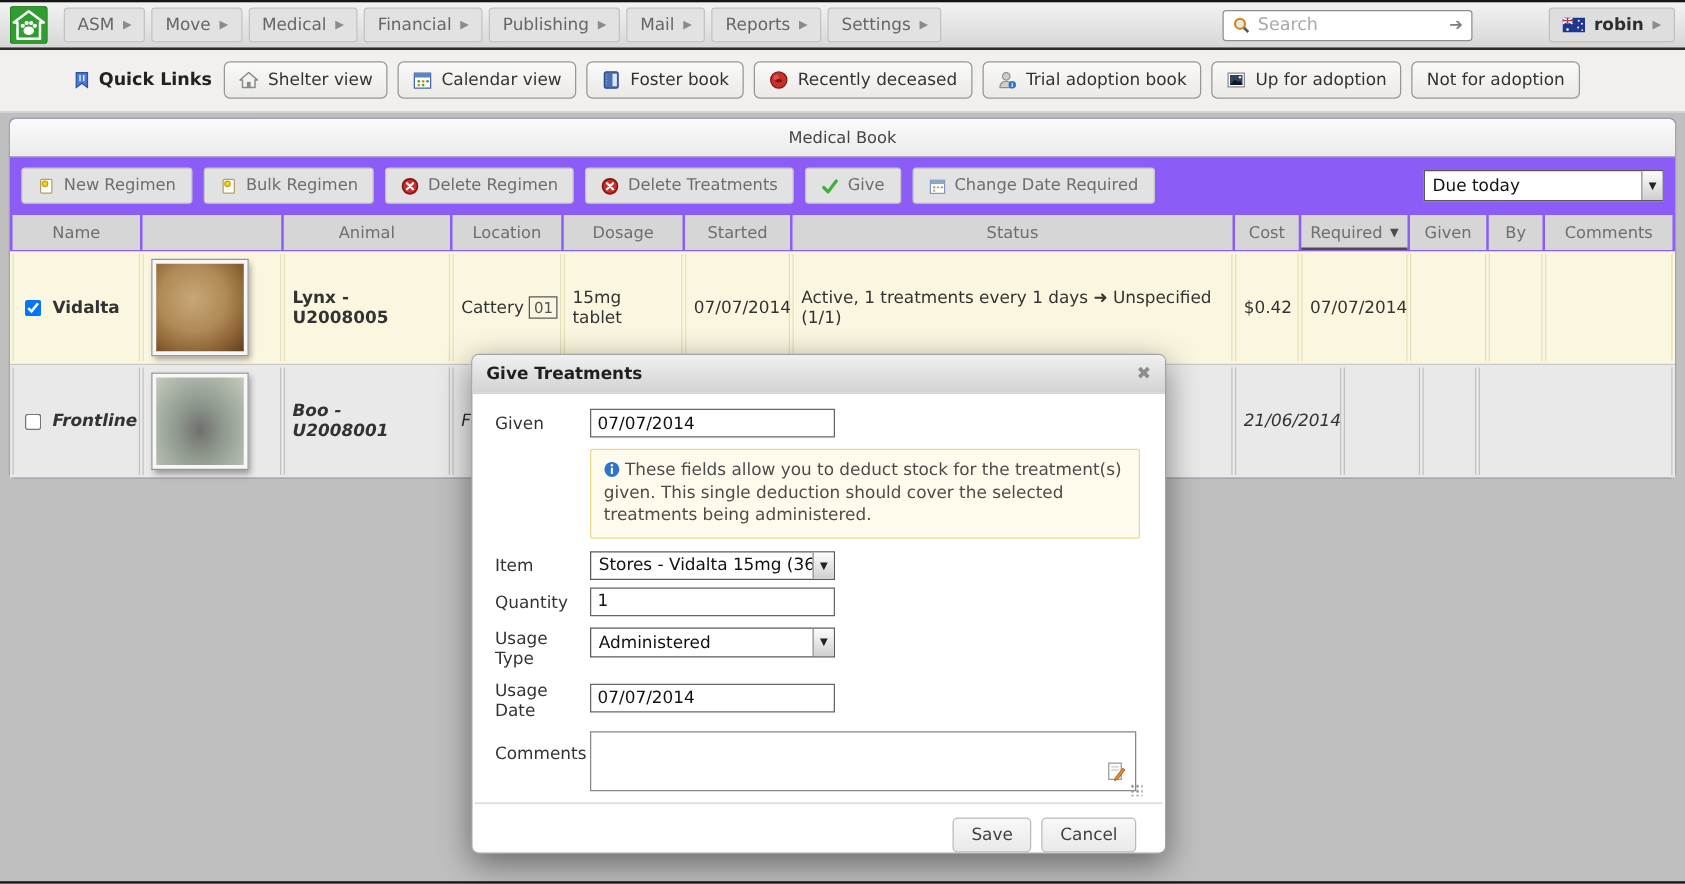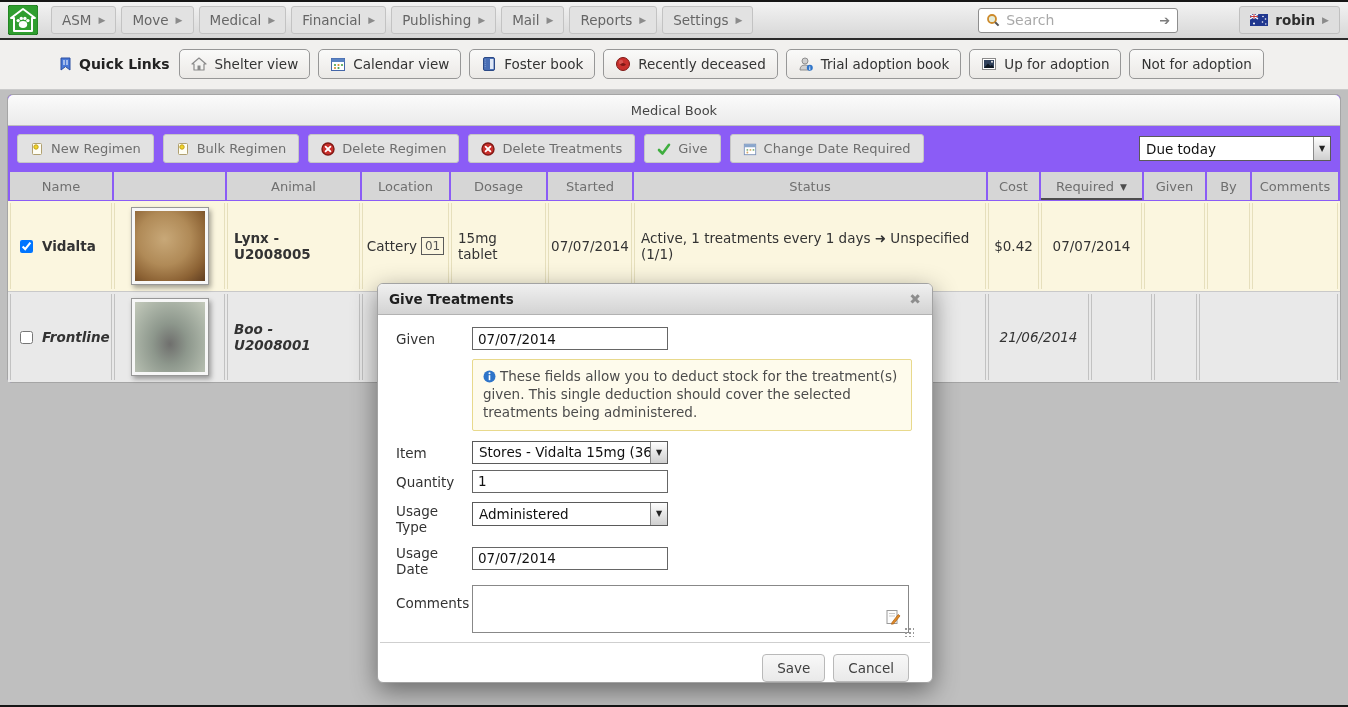--- a/index.html
+++ b/index.html
@@ -103,7 +103,7 @@
   .c-start  { width:84px;  }
   .c-status { width:352px; }
   .c-cost   { width:51px;  }
-  .c-req    { width:101px;  }
+  .c-req    { width:85px;  }
   .c-given  { width:61px;  }
   .c-by     { width:43px;  }
   .c-com    { flex:1; }

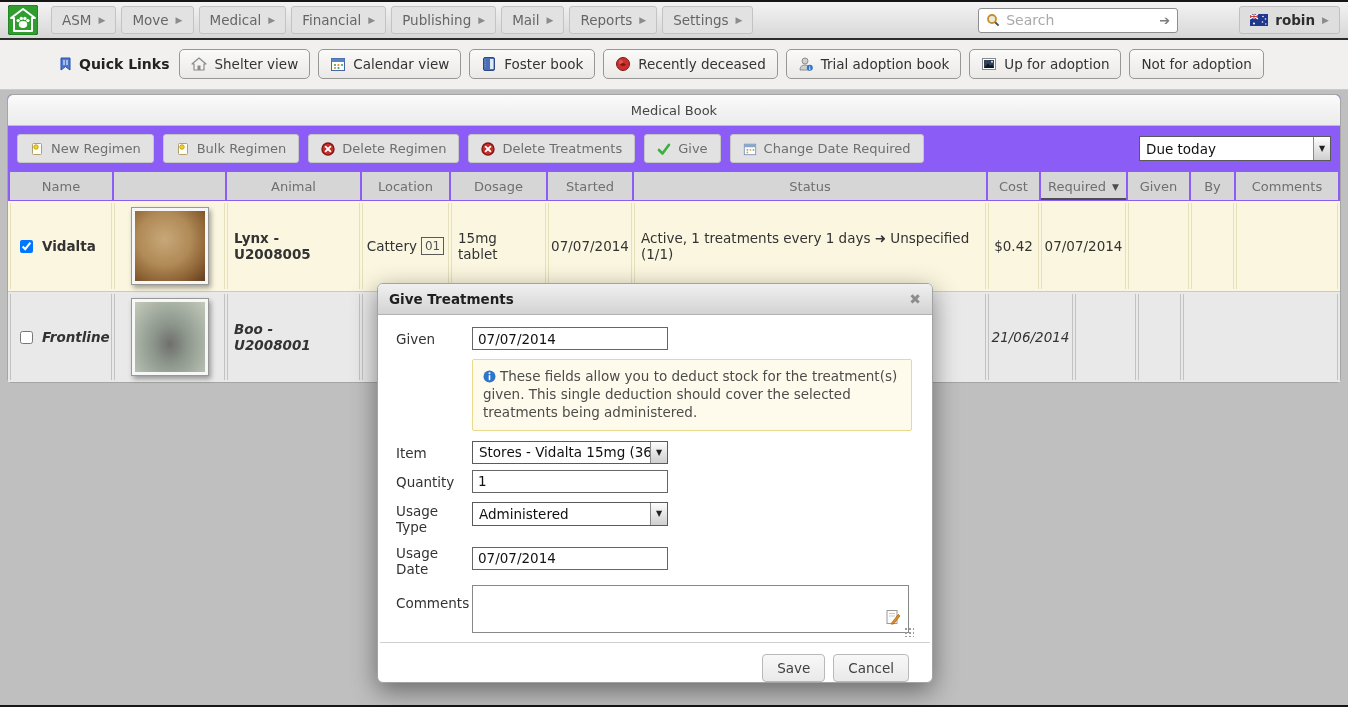--- a/index.html
+++ b/index.html
@@ -111,7 +111,7 @@
   .trow { display:flex; gap:2px; padding:2px; border-bottom:1px solid #c9c9c9; }
   .trow:last-child { border-bottom:none; }
   .trow .td {
-    display:flex; align-items:center; justify-content:center;
+    display:flex; align-items:center; 
     padding:4px 6px; font-size:13.5px; color:#333;
     border-left:1px solid #c2c2c2; border-right:1px solid #c2c2c2;
   }

